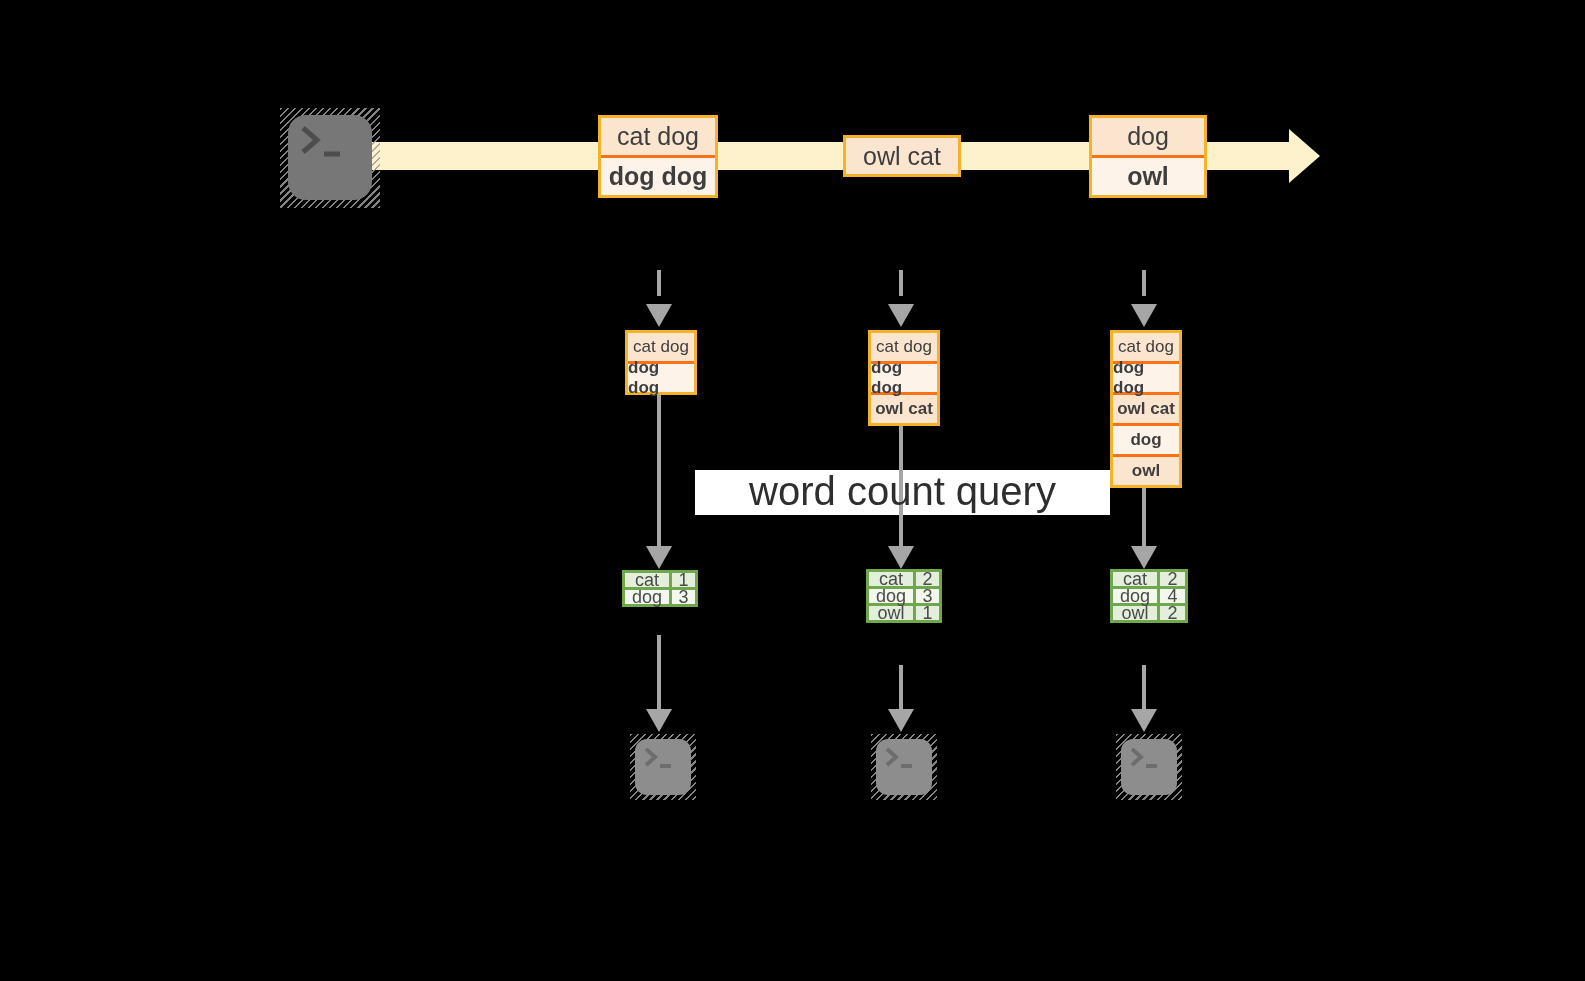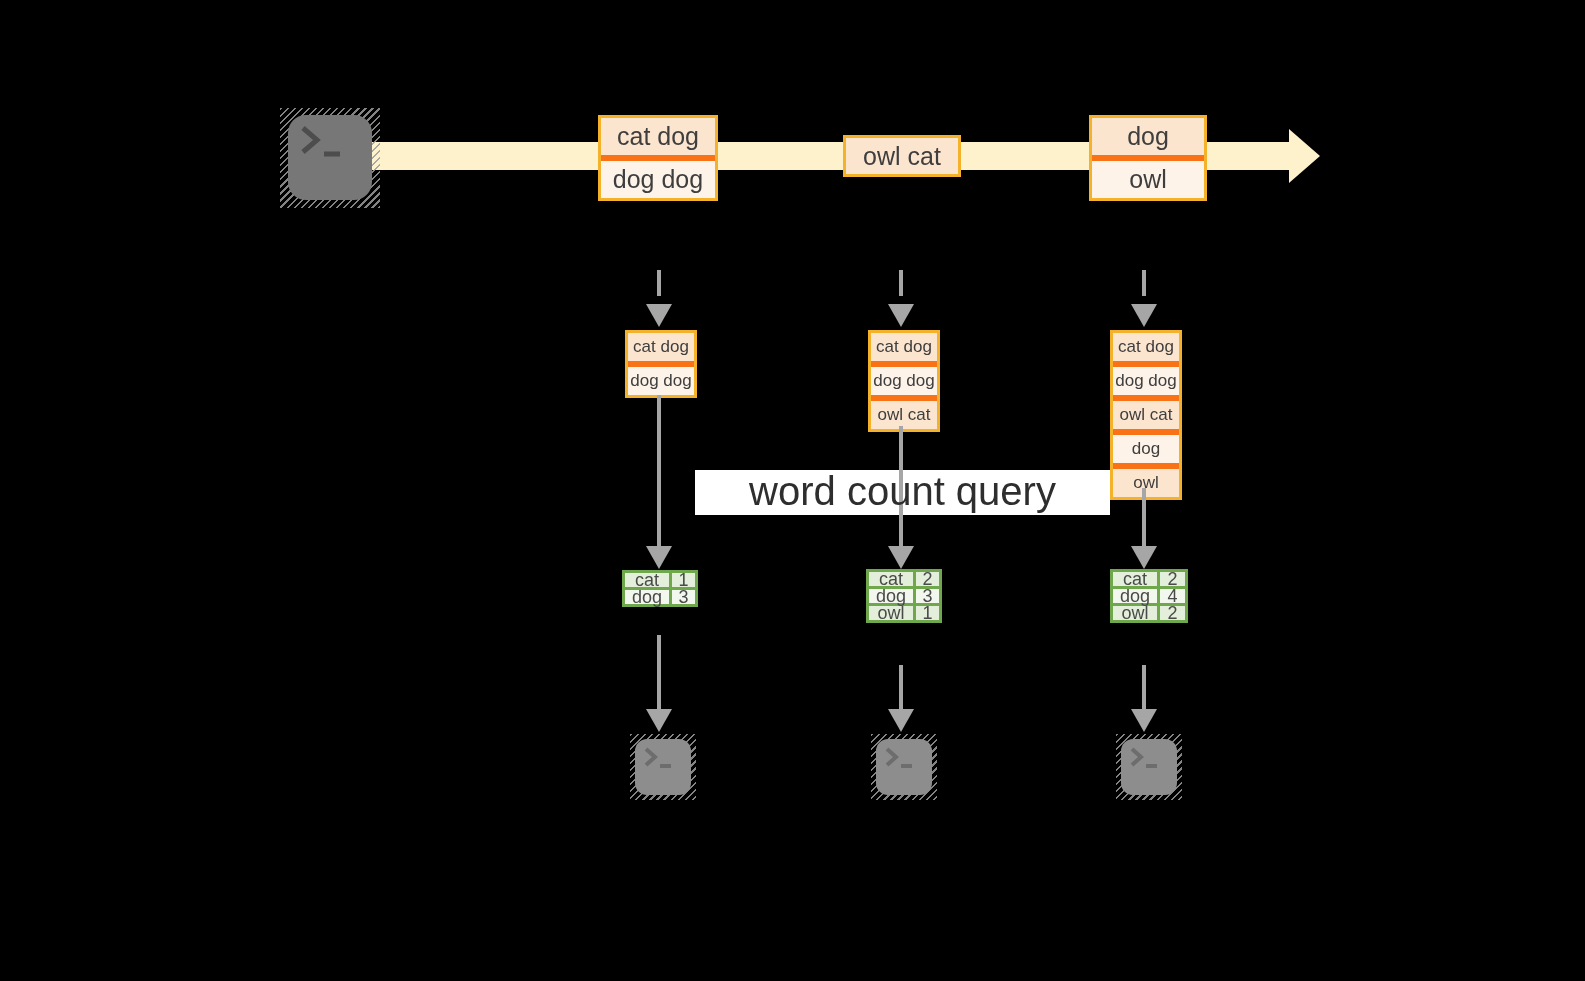--- a/index.html
+++ b/index.html
@@ -15,7 +15,7 @@
   
   .obox { position:absolute; border:3px solid #f3b229; }
   .ocell { display:flex; align-items:center; justify-content:center; color:#3e3e3e; }
-  .ocell + .ocell { border-top:6px solid #f97316; }
+  .ocell + .ocell { border-top:3px solid #f97316;font-weight:bold; }
   .cell-dark  { background:#fce5cf; }
   .cell-light { background:#fdf3e9; }
   .rec-lg { height:37px; font-size:25px; }

